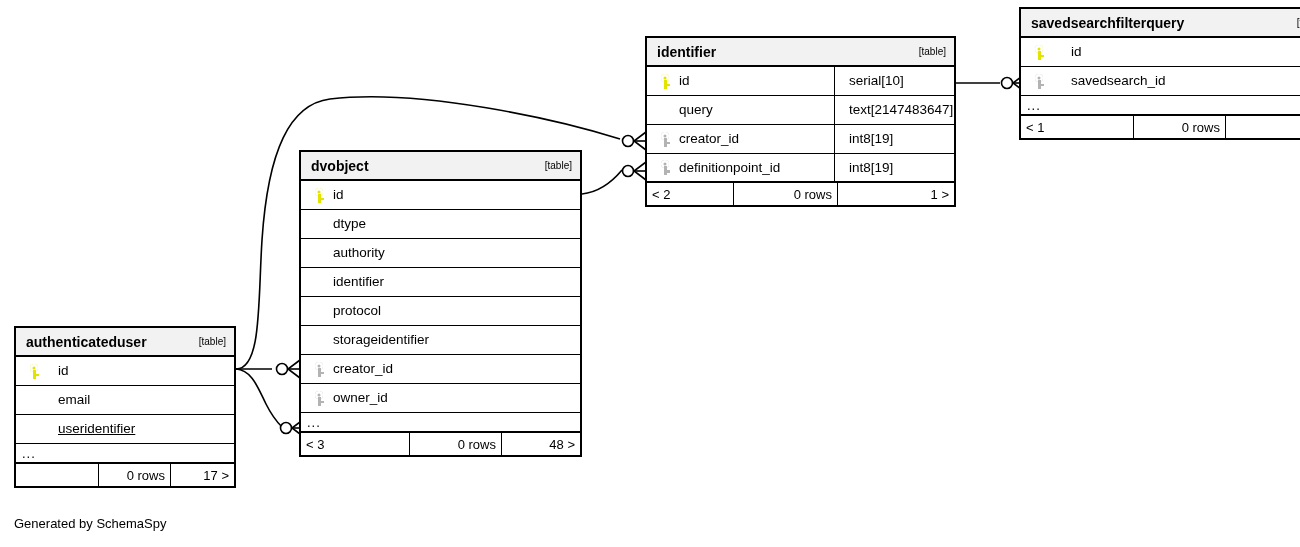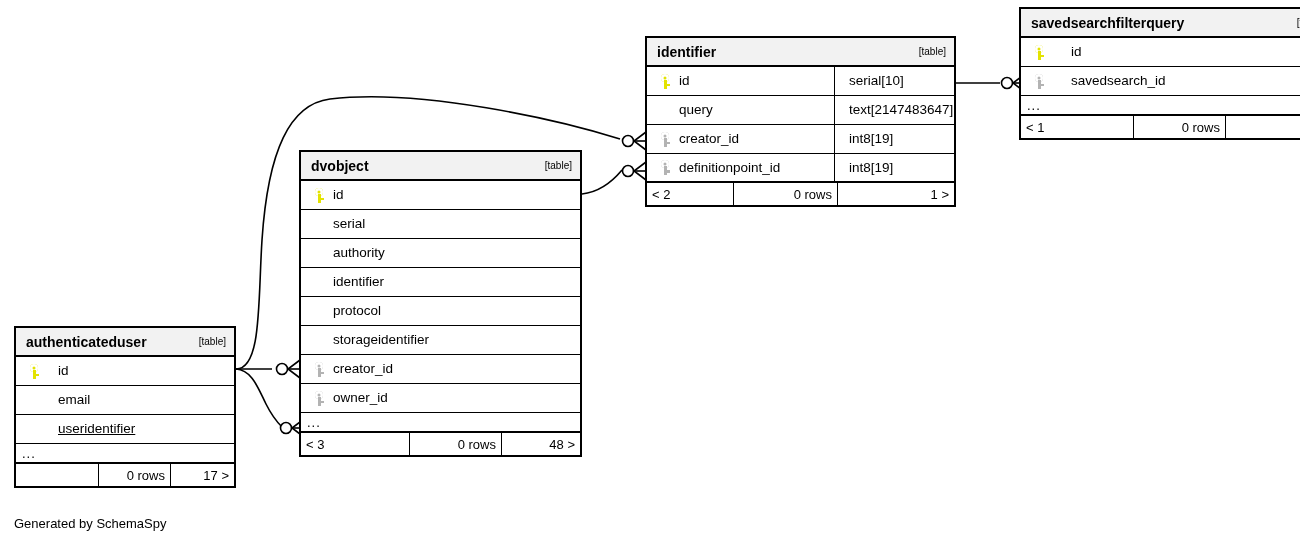--- a/index.html
+++ b/index.html
@@ -346,7 +346,7 @@
     <div class="tbl-row">
       <span class="cell-name">
         <span class="key-slot"></span>
-        <span class="col-label">serial</span>
+        <span class="col-label">dtype</span>
       </span>
     </div>
     <div class="tbl-row">

